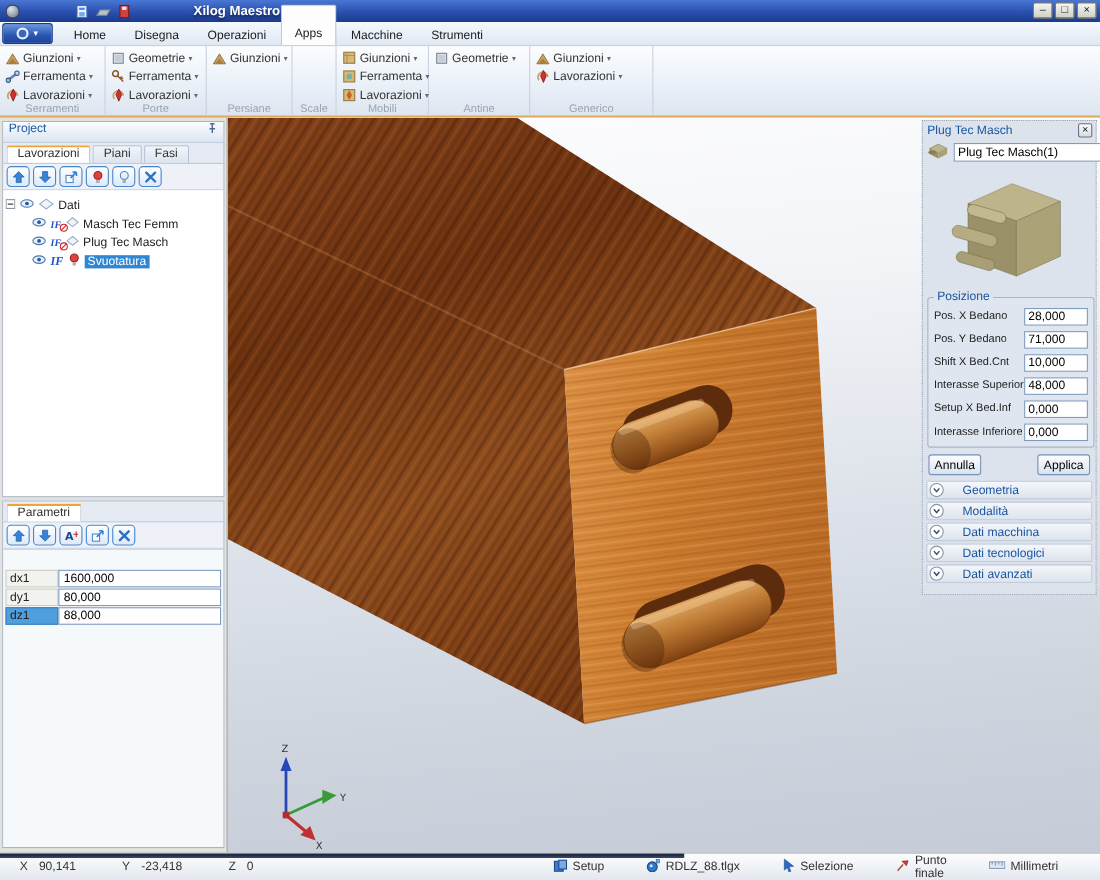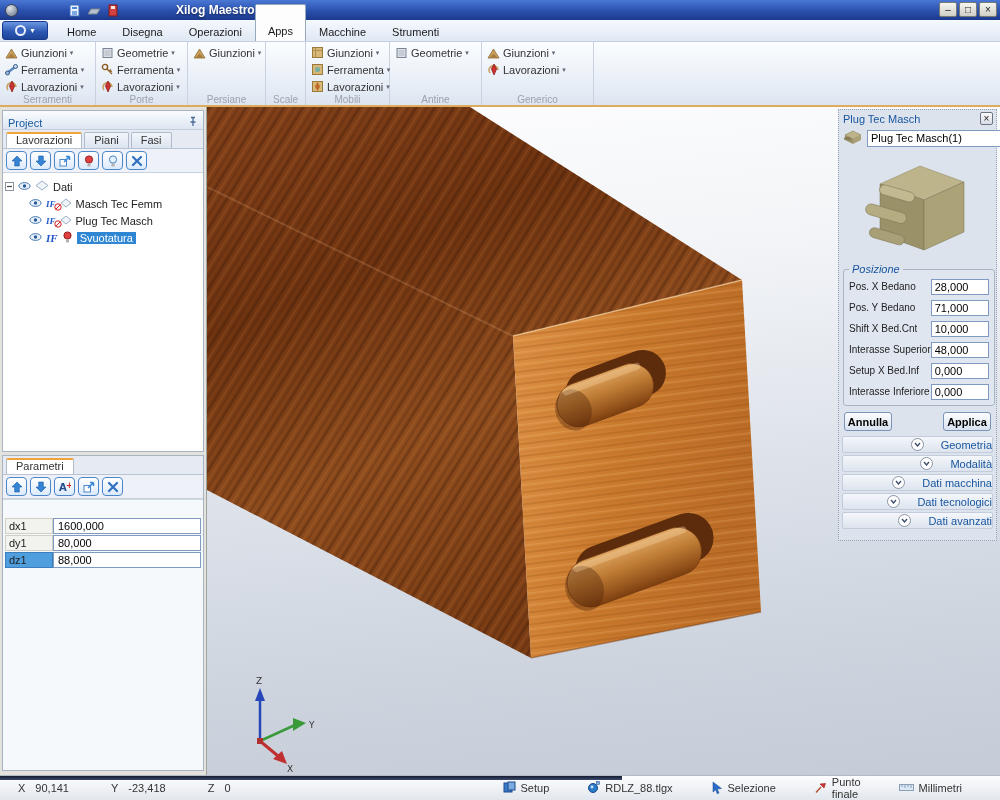--- a/index.html
+++ b/index.html
@@ -44,7 +44,7 @@
   .panel { position:absolute; left:2px; right:2px; background:#eef2f8; border:1px solid #a8b4c4; }
   #project-panel { top:3px; height:342px; display:flex; flex-direction:column; }
   #parametri-panel { top:348px; bottom:4px; display:flex; flex-direction:column; }
-  .panel-header { height:19px; display:flex; align-items:flex-end; justify-content:space-between; padding:0 5px;
+  .panel-header { height:19px; display:flex; align-items:flex-start; justify-content:space-between; padding:0 5px;
     background:linear-gradient(#fafcff,#dde6f2); color:#1a5aa0; border-bottom:1px solid #c4cedd; }
   .ptabs { display:flex; align-items:flex-end; padding:2px 0 0 3px; background:#e6ebf3; border-bottom:1px solid #b8c4d4; height:19px; }
   .ptab { font-size:11px; padding:1px 9px 2px; color:#333; border:1px solid #b0bccc; border-bottom:none;

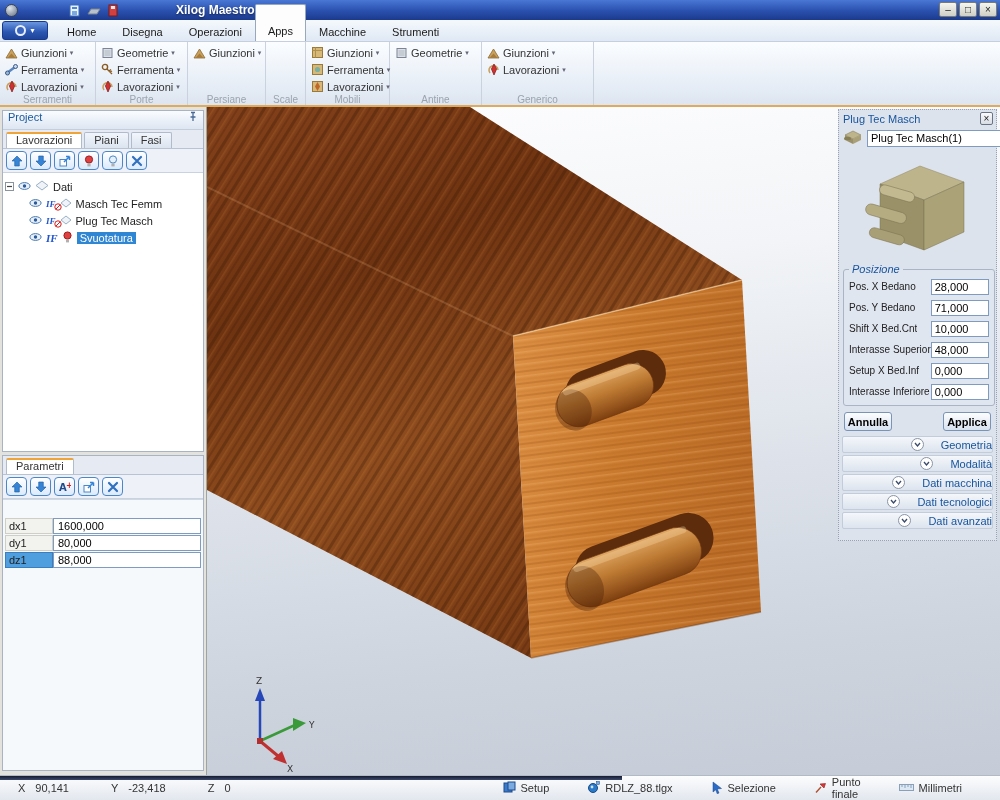--- a/index.html
+++ b/index.html
@@ -85,7 +85,7 @@
     font-family:"Liberation Sans", sans-serif; }
   .rp-preview { height:112px; display:flex; align-items:center; justify-content:center; }
   .posizione { margin:1px 4px 2px; border:1px solid #aab4c4; border-radius:3px; padding:1px 5px 3px; background:#e0e6f0; }
-  .posizione legend { color:#16549e; font-size:11px; padding:0 3px;font-style:italic; }
+  .posizione legend { color:#16549e; font-size:11px; padding:0 3px; }
   .frow { display:flex; justify-content:space-between; align-items:center; height:21px; }
   .flabel { font-size:10px; color:#222; white-space:nowrap; overflow:hidden; max-width:82px; }
   .finput { width:58px; height:16px; border:1px solid #7f9cc0; background:#fff; font-size:11px; padding:0 3px;

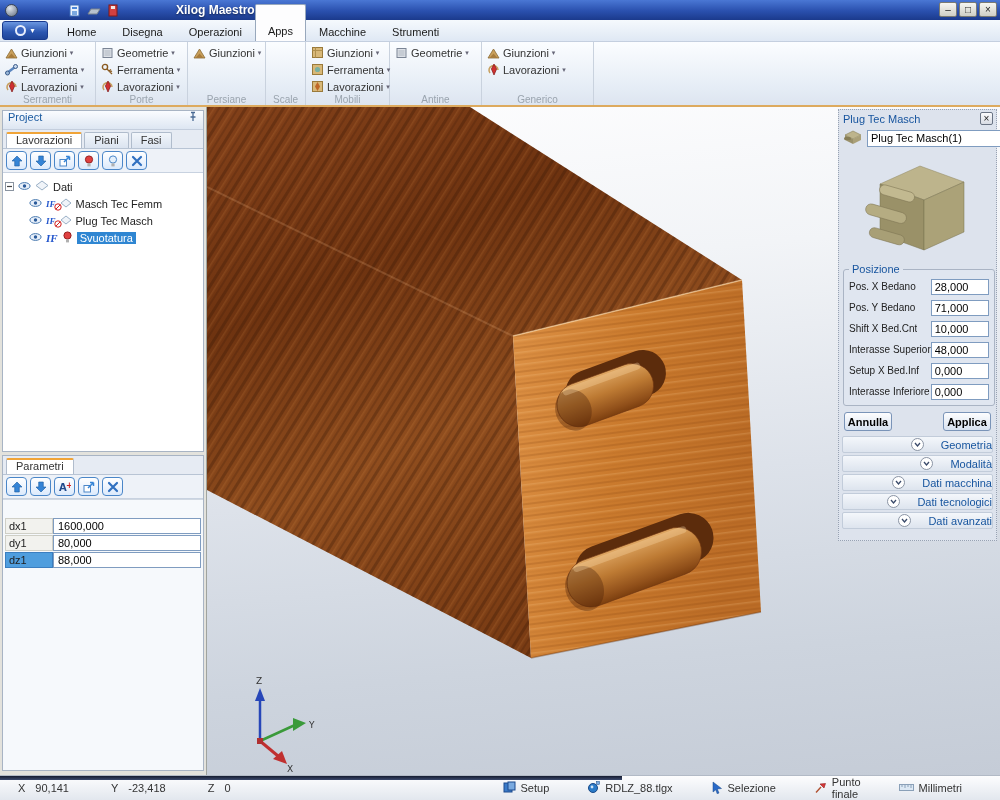--- a/index.html
+++ b/index.html
@@ -92,7 +92,7 @@
     font-family:"Liberation Sans", sans-serif; }
   .rp-btnrow { display:flex; justify-content:space-between; padding:4px 5px 3px; }
   .rp-btn { min-width:48px; height:19px; border:1px solid #7a94b8; border-radius:3px;
-    background:linear-gradient(#fdfdfe,#d8e2f0); font-size:11px; font-family:"Liberation Sans", sans-serif;font-weight:bold; }
+    background:linear-gradient(#fdfdfe,#d8e2f0); font-size:11px; font-family:"Liberation Sans", sans-serif; }
   .rp-section { height:17px; margin:2px 3px 0; display:flex; align-items:center; gap:17px; padding-left:2px;
     background:linear-gradient(#f4f7fb,#dde4ee); border:1px solid #c2ccda; border-radius:2px; color:#16549e;justify-content:flex-end; }
   .chev { width:13px; height:13px; border-radius:50%; border:1px solid #8a94a4; background:#fff;

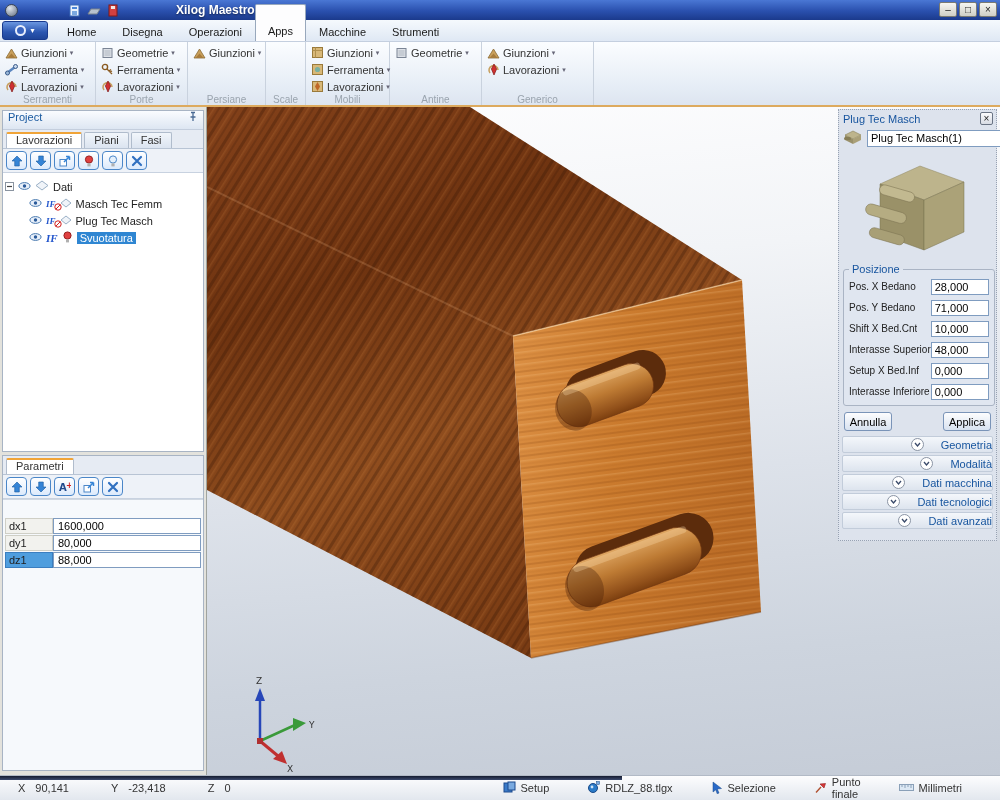--- a/index.html
+++ b/index.html
@@ -94,7 +94,7 @@
   .rp-btn { min-width:48px; height:19px; border:1px solid #7a94b8; border-radius:3px;
     background:linear-gradient(#fdfdfe,#d8e2f0); font-size:11px; font-family:"Liberation Sans", sans-serif; }
   .rp-section { height:17px; margin:2px 3px 0; display:flex; align-items:center; gap:17px; padding-left:2px;
-    background:linear-gradient(#f4f7fb,#dde4ee); border:1px solid #c2ccda; border-radius:2px; color:#16549e;justify-content:flex-end; }
+    background:linear-gradient(#f4f7fb,#dde4ee); border:1px solid #c2ccda; border-radius:2px; color:#16549e; }
   .chev { width:13px; height:13px; border-radius:50%; border:1px solid #8a94a4; background:#fff;
     display:flex; align-items:center; justify-content:center; }
 

